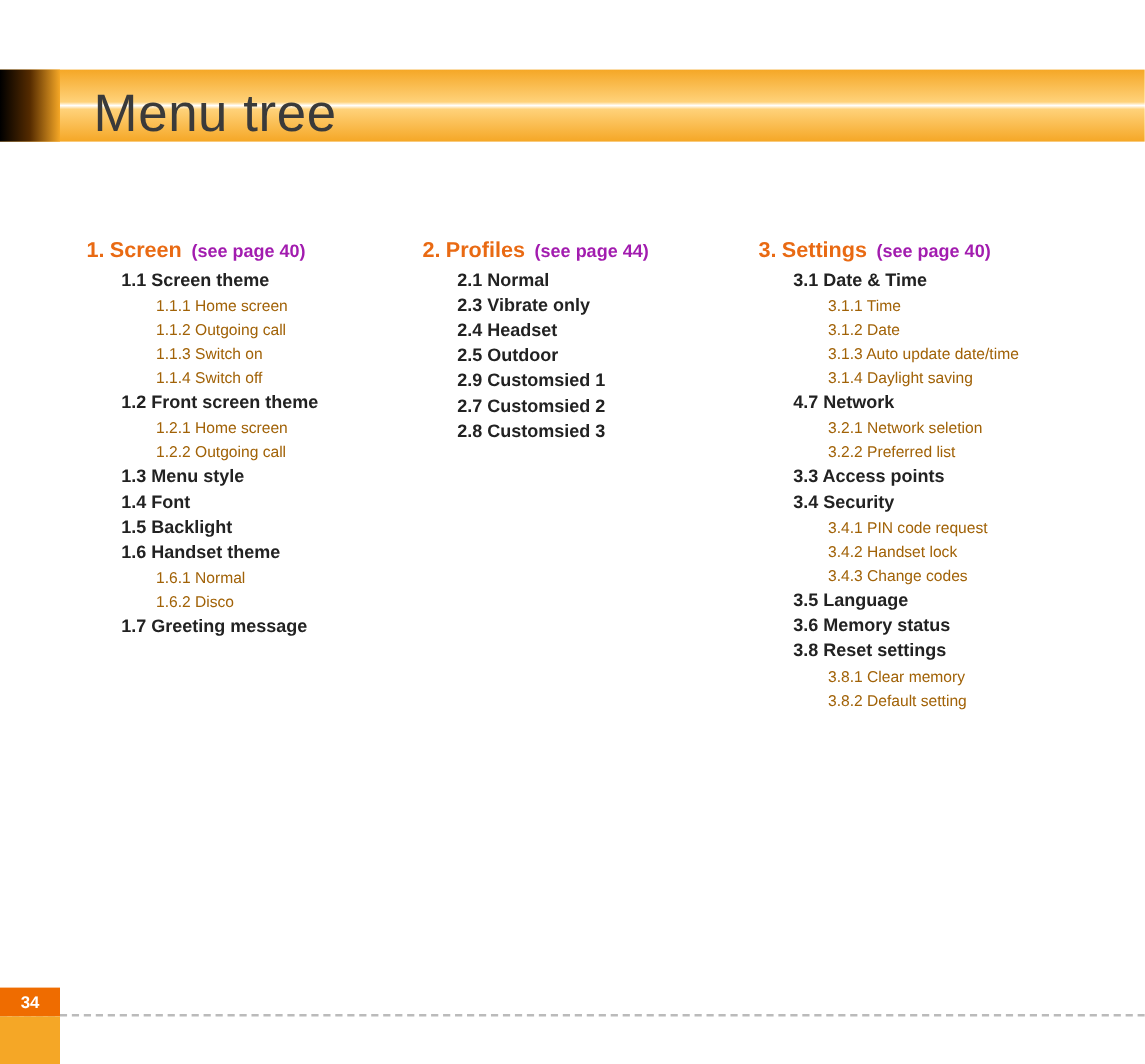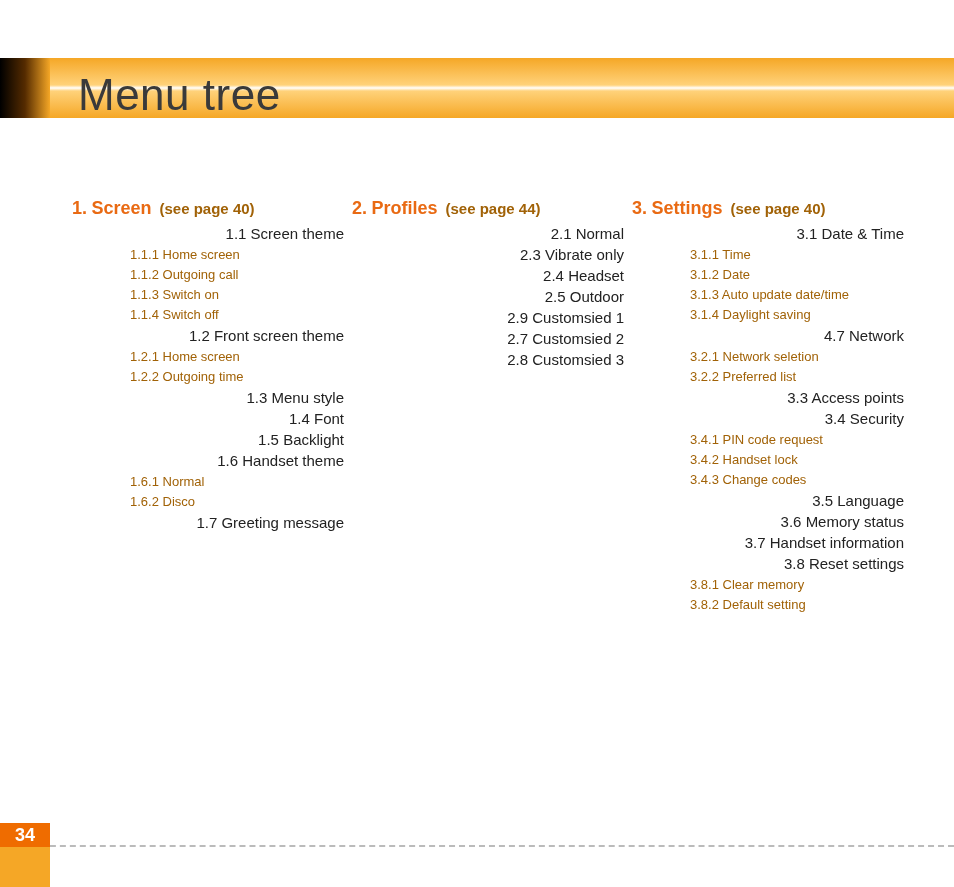--- a/index.html
+++ b/index.html
@@ -17,7 +17,7 @@
 
   .section-head { margin-bottom: 6px; }
   .section-head .num, .section-head .name { color: #e96a13; font-weight: 700; font-size: 18px; }
-  .section-head .ref { color: #a16207; font-weight: 700; font-size: 15px; margin-left: 8px; }
+  .section-head .ref { color: #a21caf; font-weight: 700; font-size: 15px; margin-left: 8px; }
 
   .lvl1 { font-weight: 400; font-size: 15px; margin: 4px 0 4px 29px; text-align: right; }
   .lvl2 { font-weight: 400; font-size: 13px; color: #a16207; margin: 5px 0 5px 58px; }

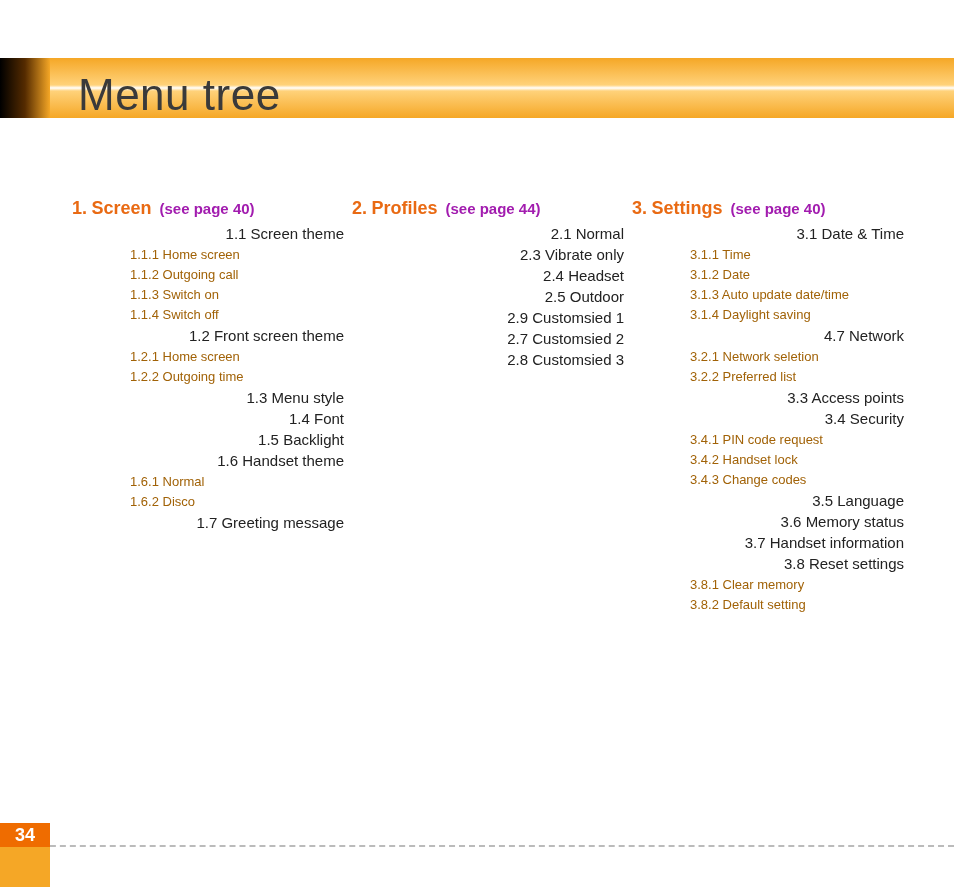--- a/index.html
+++ b/index.html
@@ -19,7 +19,7 @@
   .section-head .num, .section-head .name { color: #e96a13; font-weight: 700; font-size: 18px; }
   .section-head .ref { color: #a21caf; font-weight: 700; font-size: 15px; margin-left: 8px; }
 
-  .lvl1 { font-weight: 400; font-size: 15px; margin: 4px 0 4px 29px; text-align: right; }
+  .lvl1 { font-weight: 700; font-size: 15px; margin: 4px 0 4px 29px; }
   .lvl2 { font-weight: 400; font-size: 13px; color: #a16207; margin: 5px 0 5px 58px; }
 
   

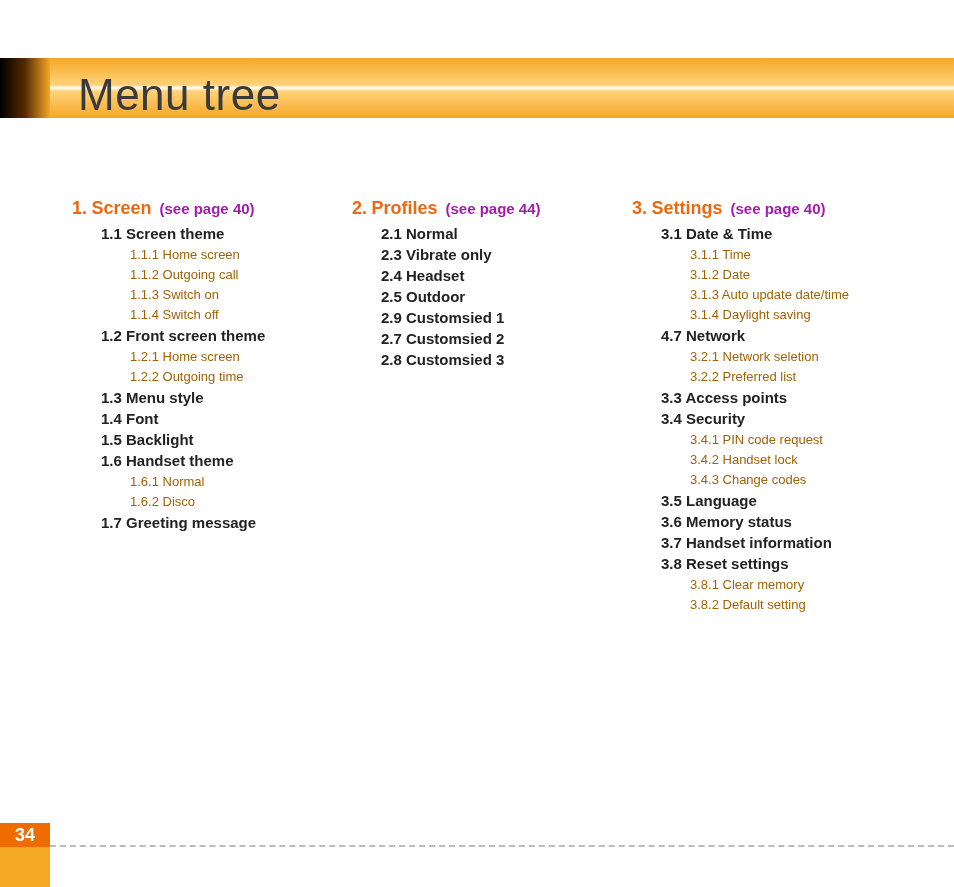--- a/index.html
+++ b/index.html
@@ -45,7 +45,7 @@
         <div class="lvl2">1.1.4 Switch off</div>
         <div class="lvl1">1.2 Front screen theme</div>
         <div class="lvl2">1.2.1 Home screen</div>
-        <div class="lvl2">1.2.2 Outgoing time</div>
+        <div class="lvl2">1.2.2 Outgoing call</div>
         <div class="lvl1">1.3 Menu style</div>
         <div class="lvl1">1.4 Font</div>
         <div class="lvl1">1.5 Backlight</div>

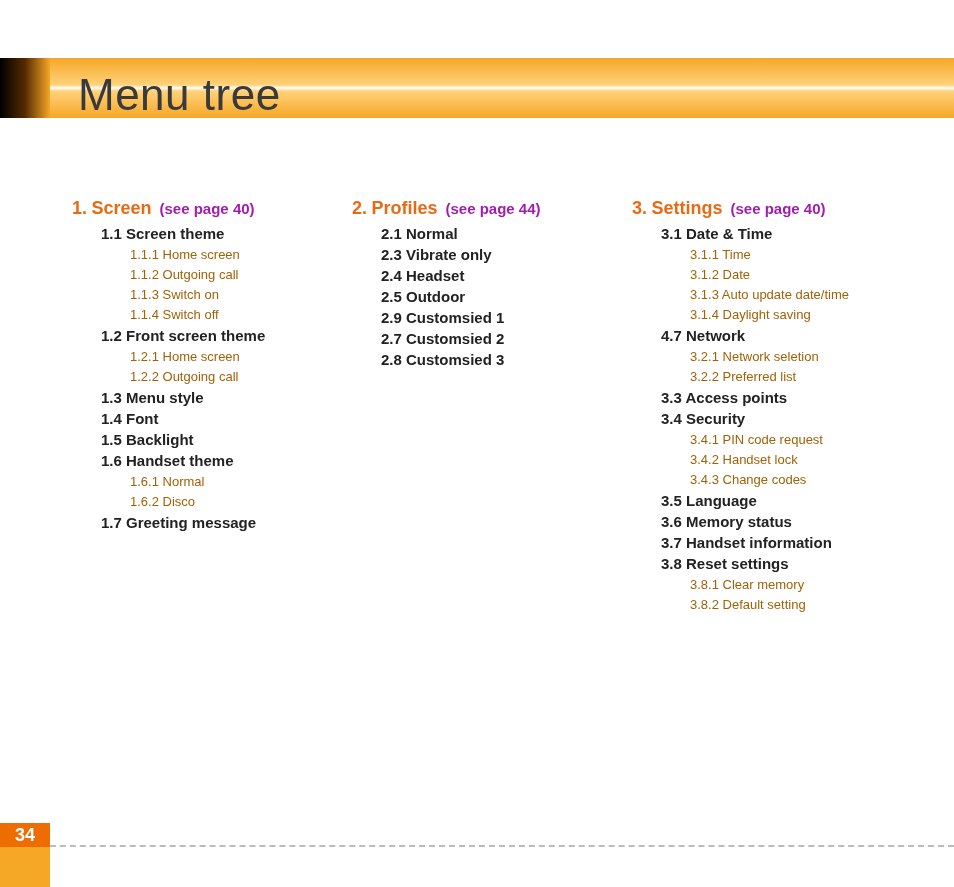--- a/index.html
+++ b/index.html
@@ -81,7 +81,6 @@
         <div class="lvl2">3.4.3 Change codes</div>
         <div class="lvl1">3.5 Language</div>
         <div class="lvl1">3.6 Memory status</div>
-        <div class="lvl1">3.7 Handset information</div>
         <div class="lvl1">3.8 Reset settings</div>
         <div class="lvl2">3.8.1 Clear memory</div>
         <div class="lvl2">3.8.2 Default setting</div>

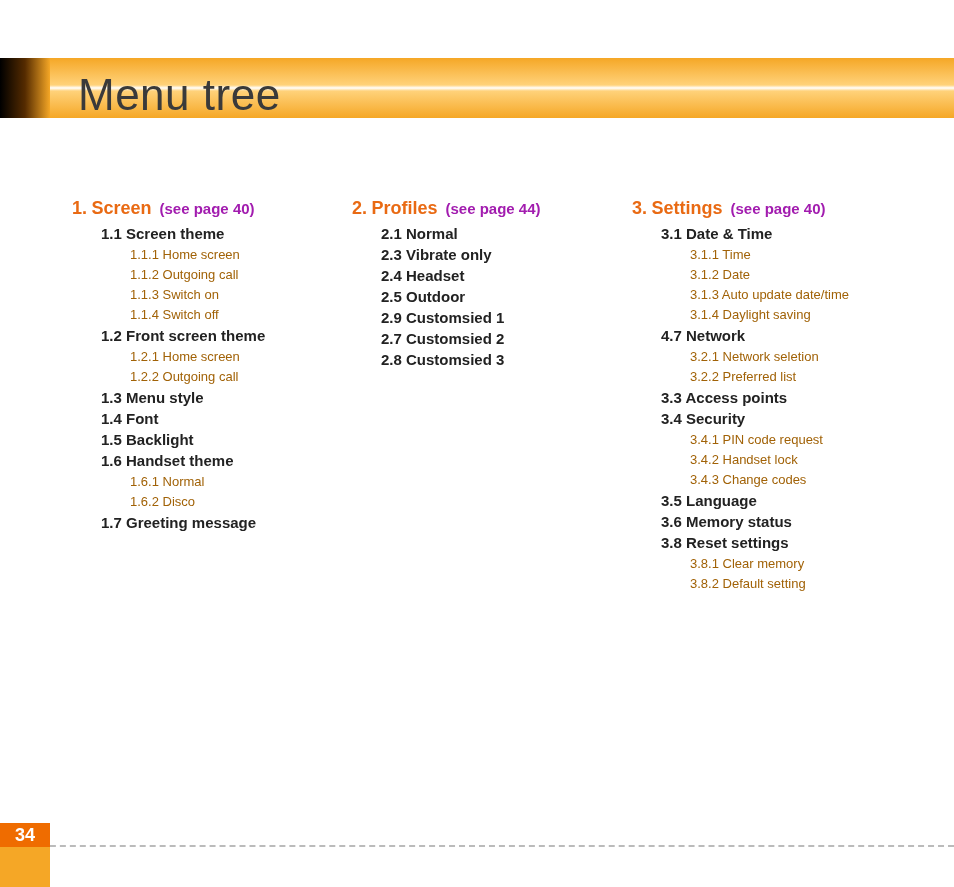--- a/index.html
+++ b/index.html
@@ -23,7 +23,7 @@
   .lvl2 { font-weight: 400; font-size: 13px; color: #a16207; margin: 5px 0 5px 58px; }
 
   
-  .page-tab { position: absolute; left: 0; bottom: 40px; width: 50px; height: 24px; background: #ef6c00; color: #fff; font-weight: 700; font-size: 18px; display: flex; align-items: center; justify-content: center; }
+  .page-tab { position: absolute; left: 0; bottom: 40px; width: 50px; height: 24px; background: #ef6c00; color: #fff; font-weight: 700; font-size: 14px; display: flex; align-items: center; justify-content: center; }
   .orange-block { position: absolute; left: 0; bottom: 0; width: 50px; height: 40px; background: #f5a726; }
   .dash-line { position: absolute; left: 0; bottom: 40px; width: 100%; height: 0; border-top: 2px dashed #bbb; }
 </style>

